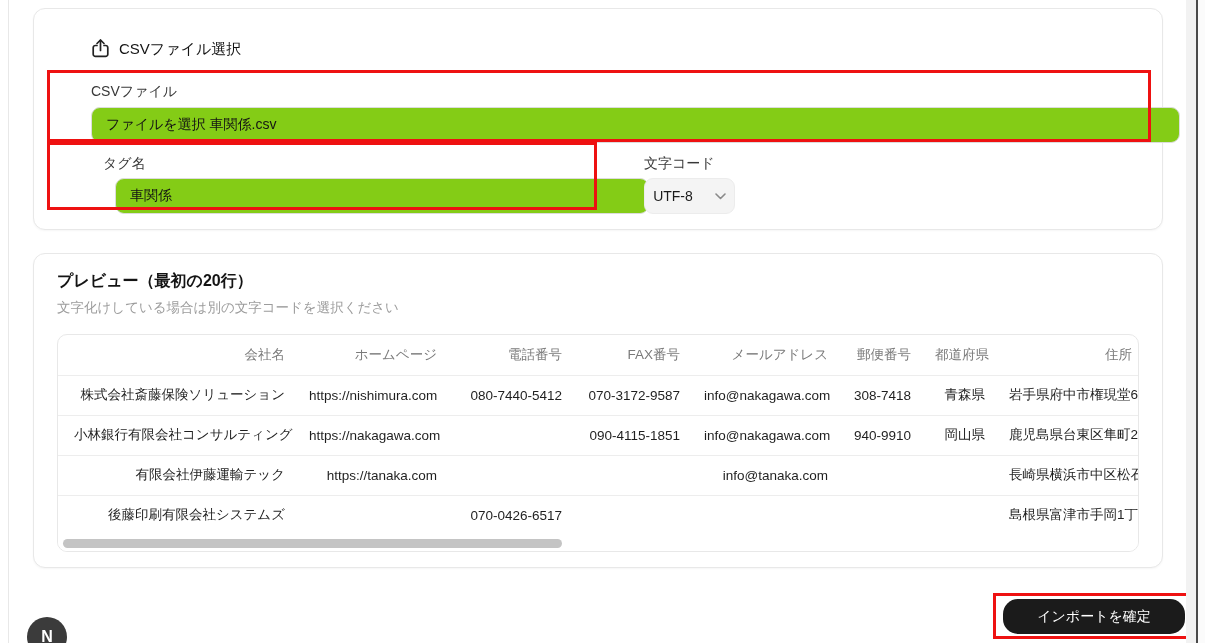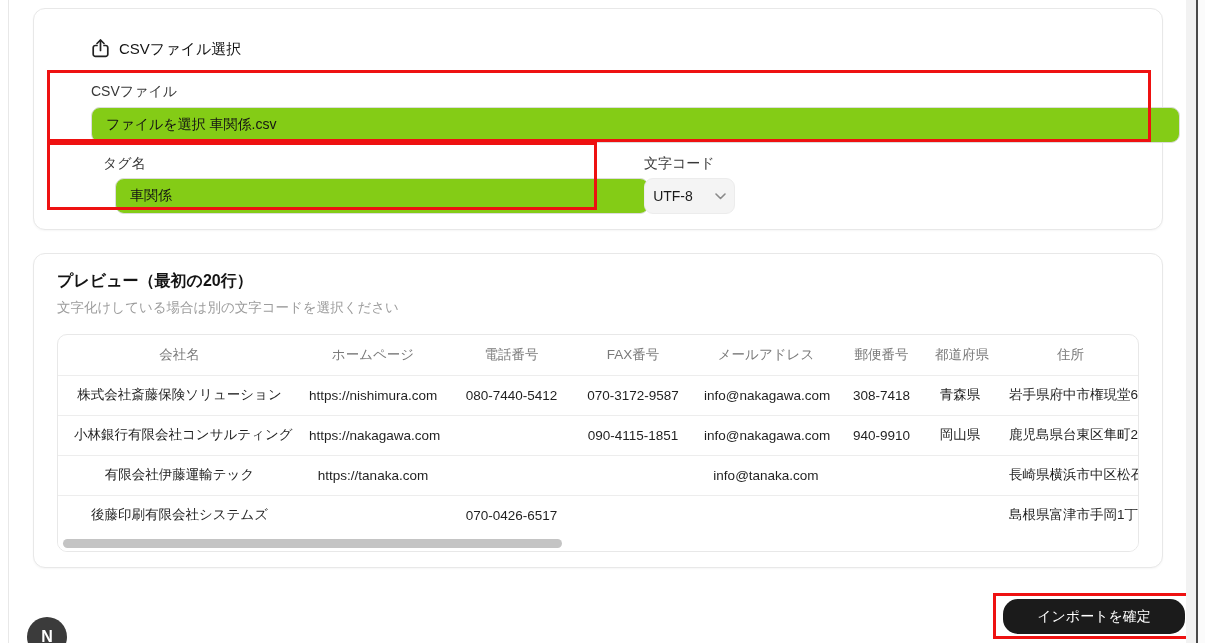--- a/index.html
+++ b/index.html
@@ -42,7 +42,7 @@
   .table-wrap { position:absolute; left:57px; top:334px; width:1082px; height:218px;
                 border:1px solid #e8e8e8; border-radius:10px; overflow:hidden; background:#fff; }
   table { border-collapse:collapse; table-layout:fixed; width:1082px; }
-  th, td { height:40px; padding:0 8px 0 16px; text-align:center; font-weight:normal;
+  th, td { height:40px; padding:0 8px 0 16px; text-align:right; font-weight:normal;
            white-space:nowrap; overflow:hidden; font-size:13.5px; }
   th { color:#7a7a7a; }
   td { color:#1f1f1f; border-top:1px solid #ededed; }

